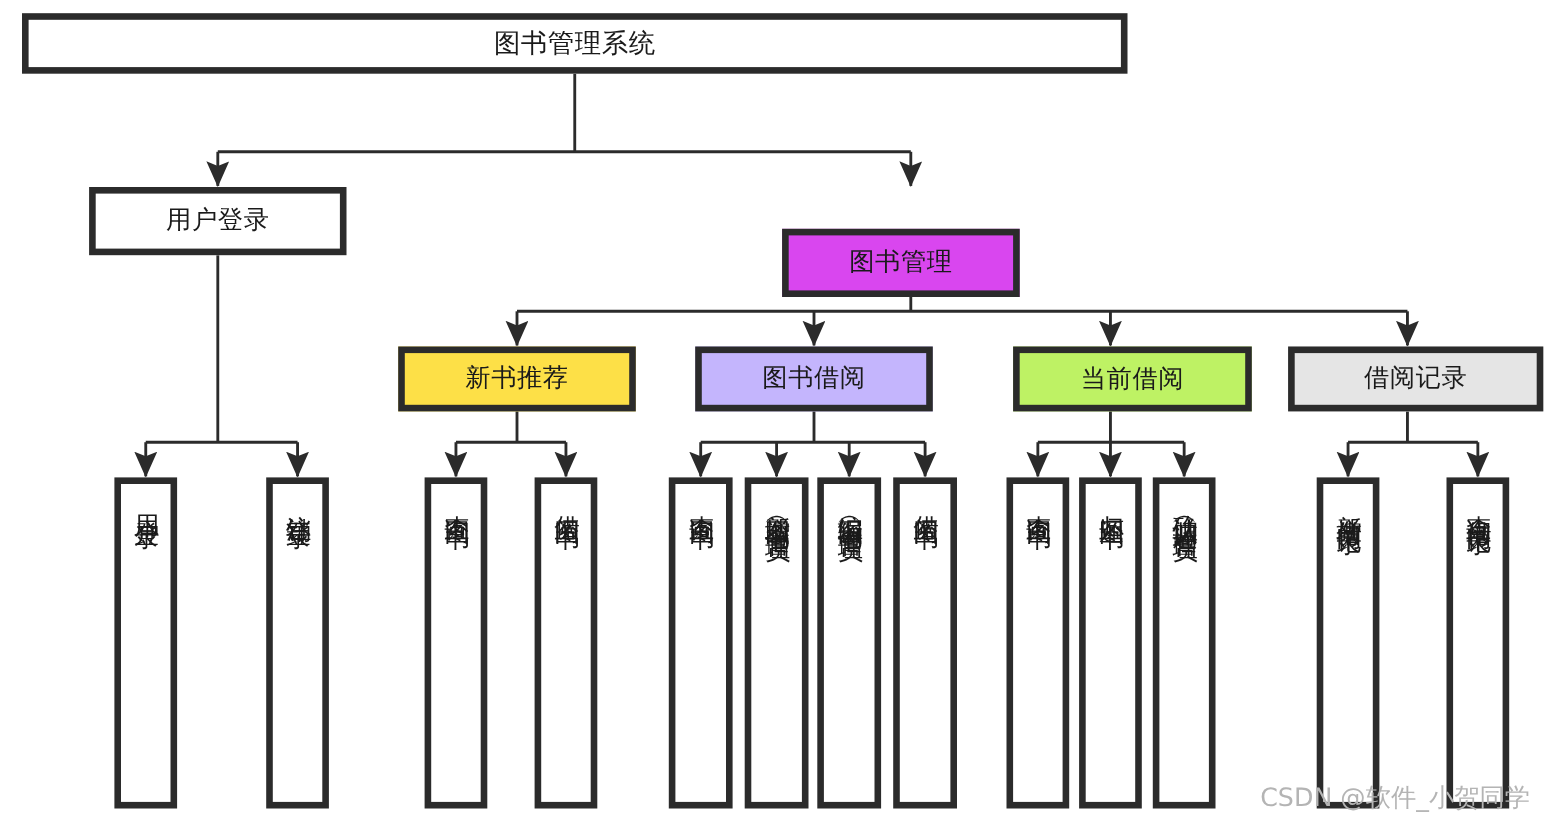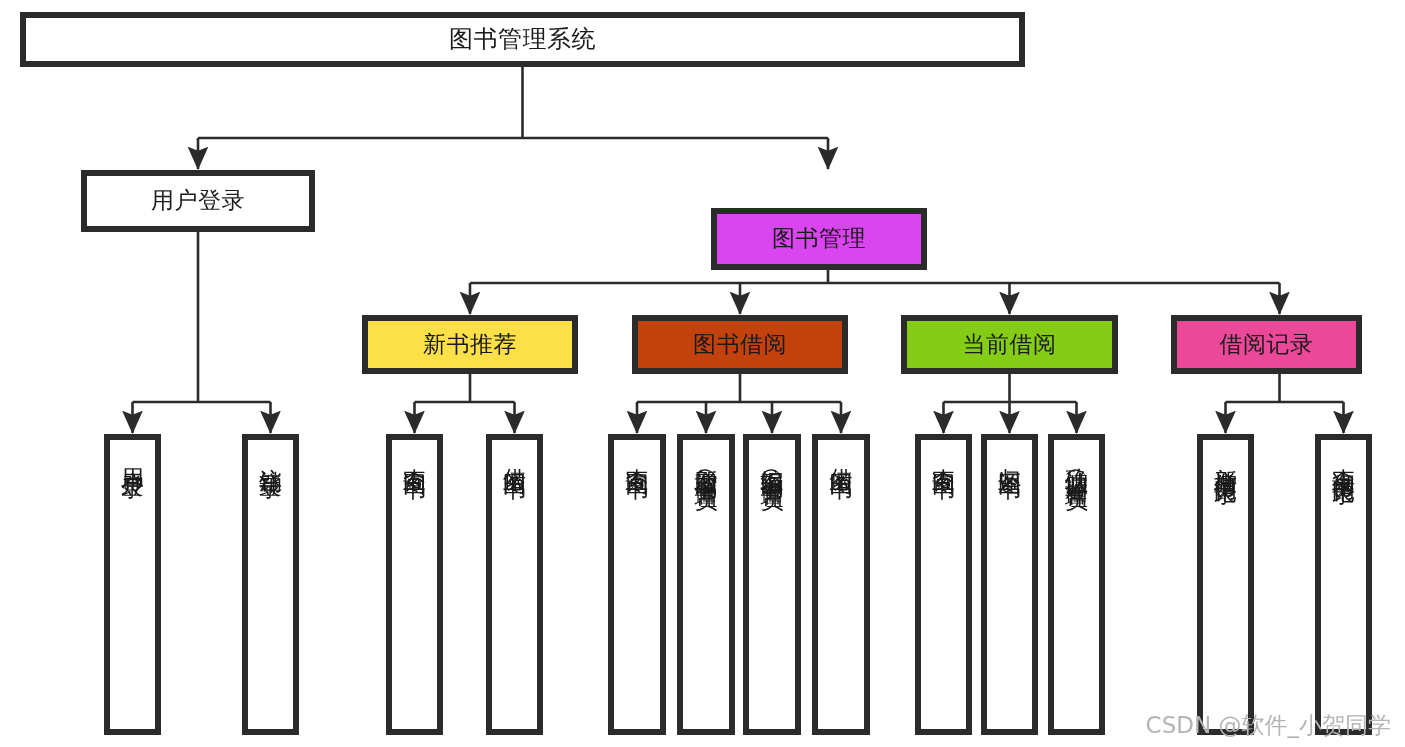--- a/index.html
+++ b/index.html
@@ -128,7 +128,7 @@
       <div class="node horizontal" id="node-newbook" style="left: 362px; top: 315px; width: 216px; height: 59px; border-color: rgb(43, 43, 43); background: #fde047; color: rgb(26, 26, 26);">
         <span class="label">新书推荐</span>
       </div>
-      <div class="node horizontal" id="node-borrow" style="left: 632px; top: 315px; width: 216px; height: 59px; border-color: rgb(43, 43, 43); background: #c2410c; color: rgb(26, 26, 26);">
+      <div class="node horizontal" id="node-borrow" style="left: 632px; top: 315px; width: 216px; height: 59px; border-color: rgb(43, 43, 43); background: #c4b5fd; color: rgb(26, 26, 26);">
         <span class="label">图书借阅</span>
       </div>
       <div class="node horizontal" id="node-current" style="left: 901px; top: 315px; width: 217px; height: 59px; border-color: rgb(43, 43, 43); background: #84cc16; color: rgb(26, 26, 26); font-family: Liberation Serif, serif;">

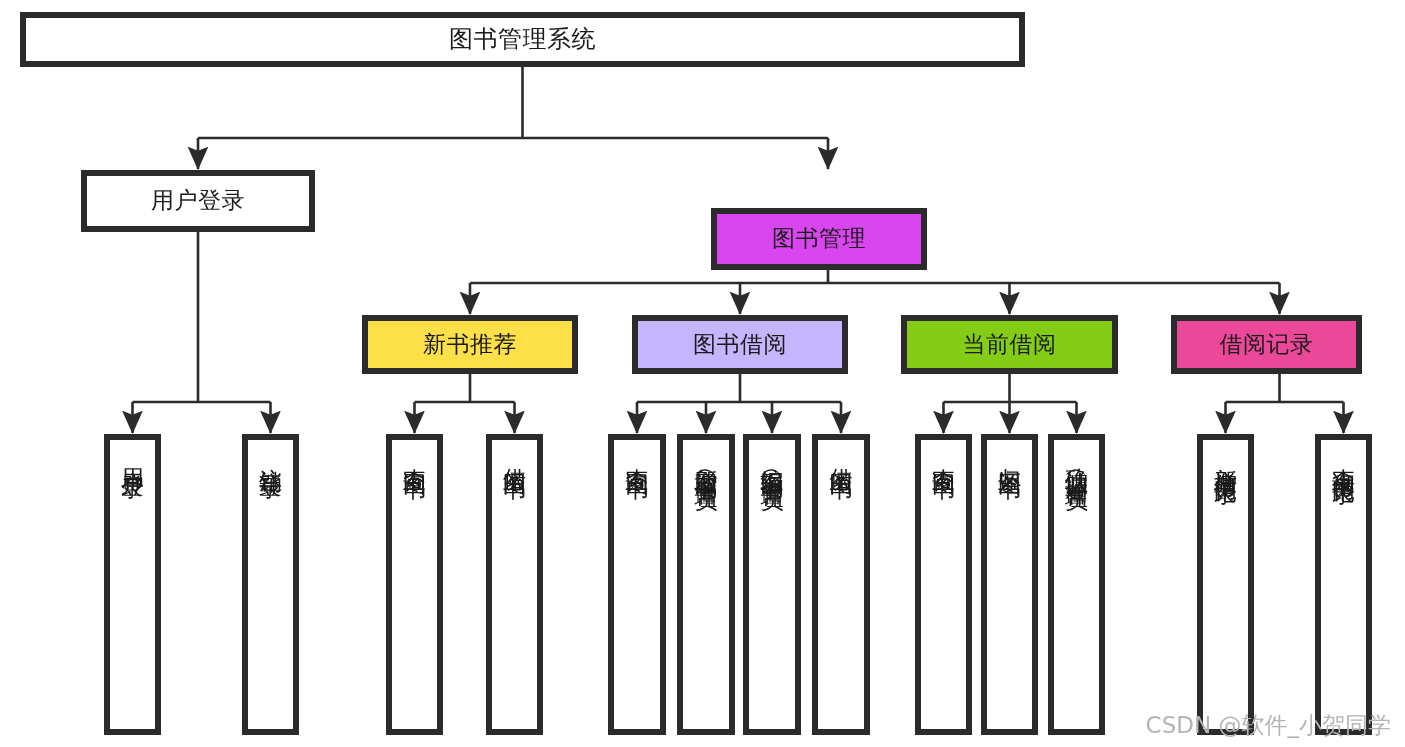--- a/index.html
+++ b/index.html
@@ -131,7 +131,7 @@
       <div class="node horizontal" id="node-borrow" style="left: 632px; top: 315px; width: 216px; height: 59px; border-color: rgb(43, 43, 43); background: #c4b5fd; color: rgb(26, 26, 26);">
         <span class="label">图书借阅</span>
       </div>
-      <div class="node horizontal" id="node-current" style="left: 901px; top: 315px; width: 217px; height: 59px; border-color: rgb(43, 43, 43); background: #84cc16; color: rgb(26, 26, 26); font-family: Liberation Serif, serif;">
+      <div class="node horizontal" id="node-current" style="left: 921px; top: 315px; width: 217px; height: 59px; border-color: rgb(43, 43, 43); background: #bef264; color: rgb(26, 26, 26); font-family: Liberation Serif, serif;">
         <span class="label">当前借阅</span>
       </div>
       <div class="node horizontal" id="node-records" style="left: 1171px; top: 315px; width: 191px; height: 59px; border-color: rgb(43, 43, 43); background: #ec4899; color: rgb(26, 26, 26);">

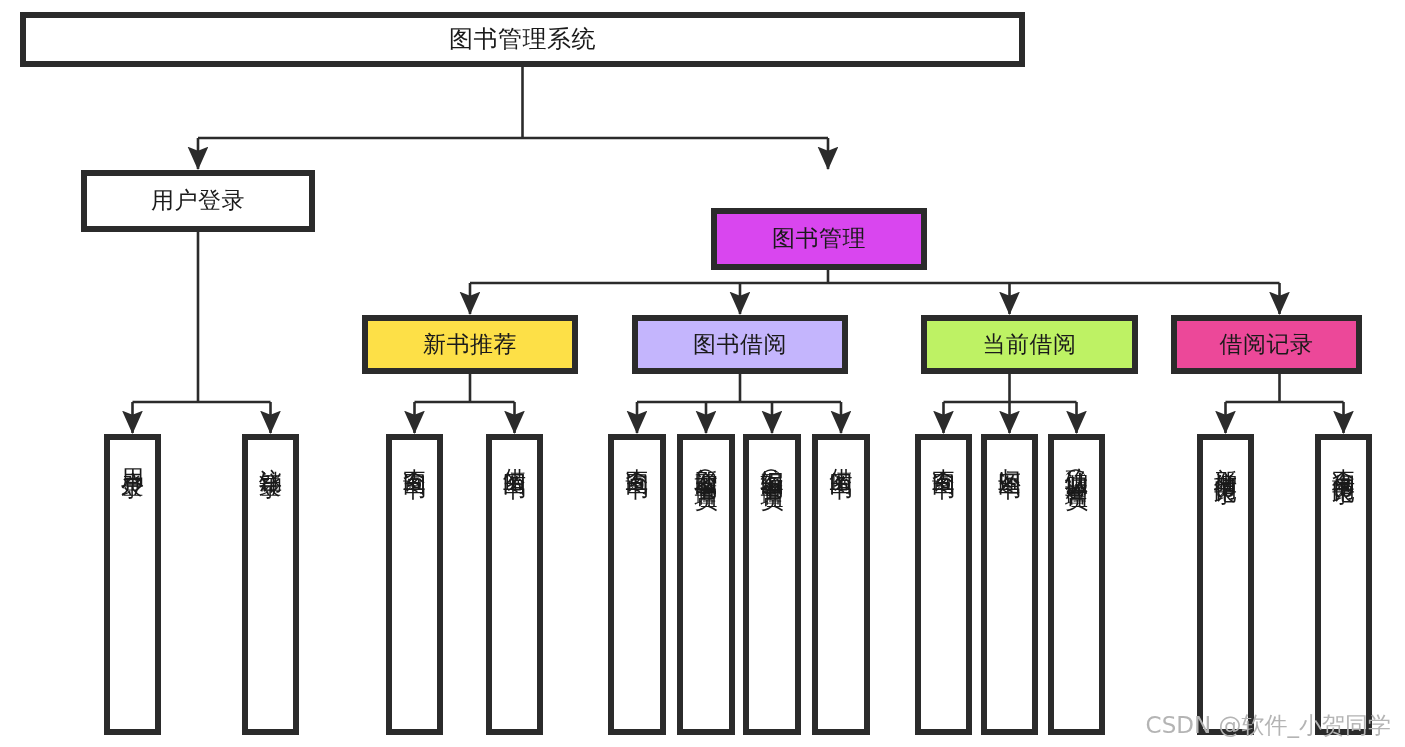--- a/index.html
+++ b/index.html
@@ -134,7 +134,7 @@
       <div class="node horizontal" id="node-current" style="left: 921px; top: 315px; width: 217px; height: 59px; border-color: rgb(43, 43, 43); background: #bef264; color: rgb(26, 26, 26); font-family: Liberation Serif, serif;">
         <span class="label">当前借阅</span>
       </div>
-      <div class="node horizontal" id="node-records" style="left: 1171px; top: 315px; width: 191px; height: 59px; border-color: rgb(43, 43, 43); background: #ec4899; color: rgb(26, 26, 26);">
+      <div class="node horizontal" id="node-records" style="left: 1171px; top: 315px; width: 232px; height: 59px; border-color: rgb(43, 43, 43); background: #e5e5e5; color: rgb(26, 26, 26);">
         <span class="label">借阅记录</span>
       </div>
       <div class="node vertical" id="node-l_login" style="left: 104px; top: 434px; width: 57px; height: 301px; border-color: rgb(43, 43, 43); background: rgb(255, 255, 255); color: rgb(26, 26, 26);">

